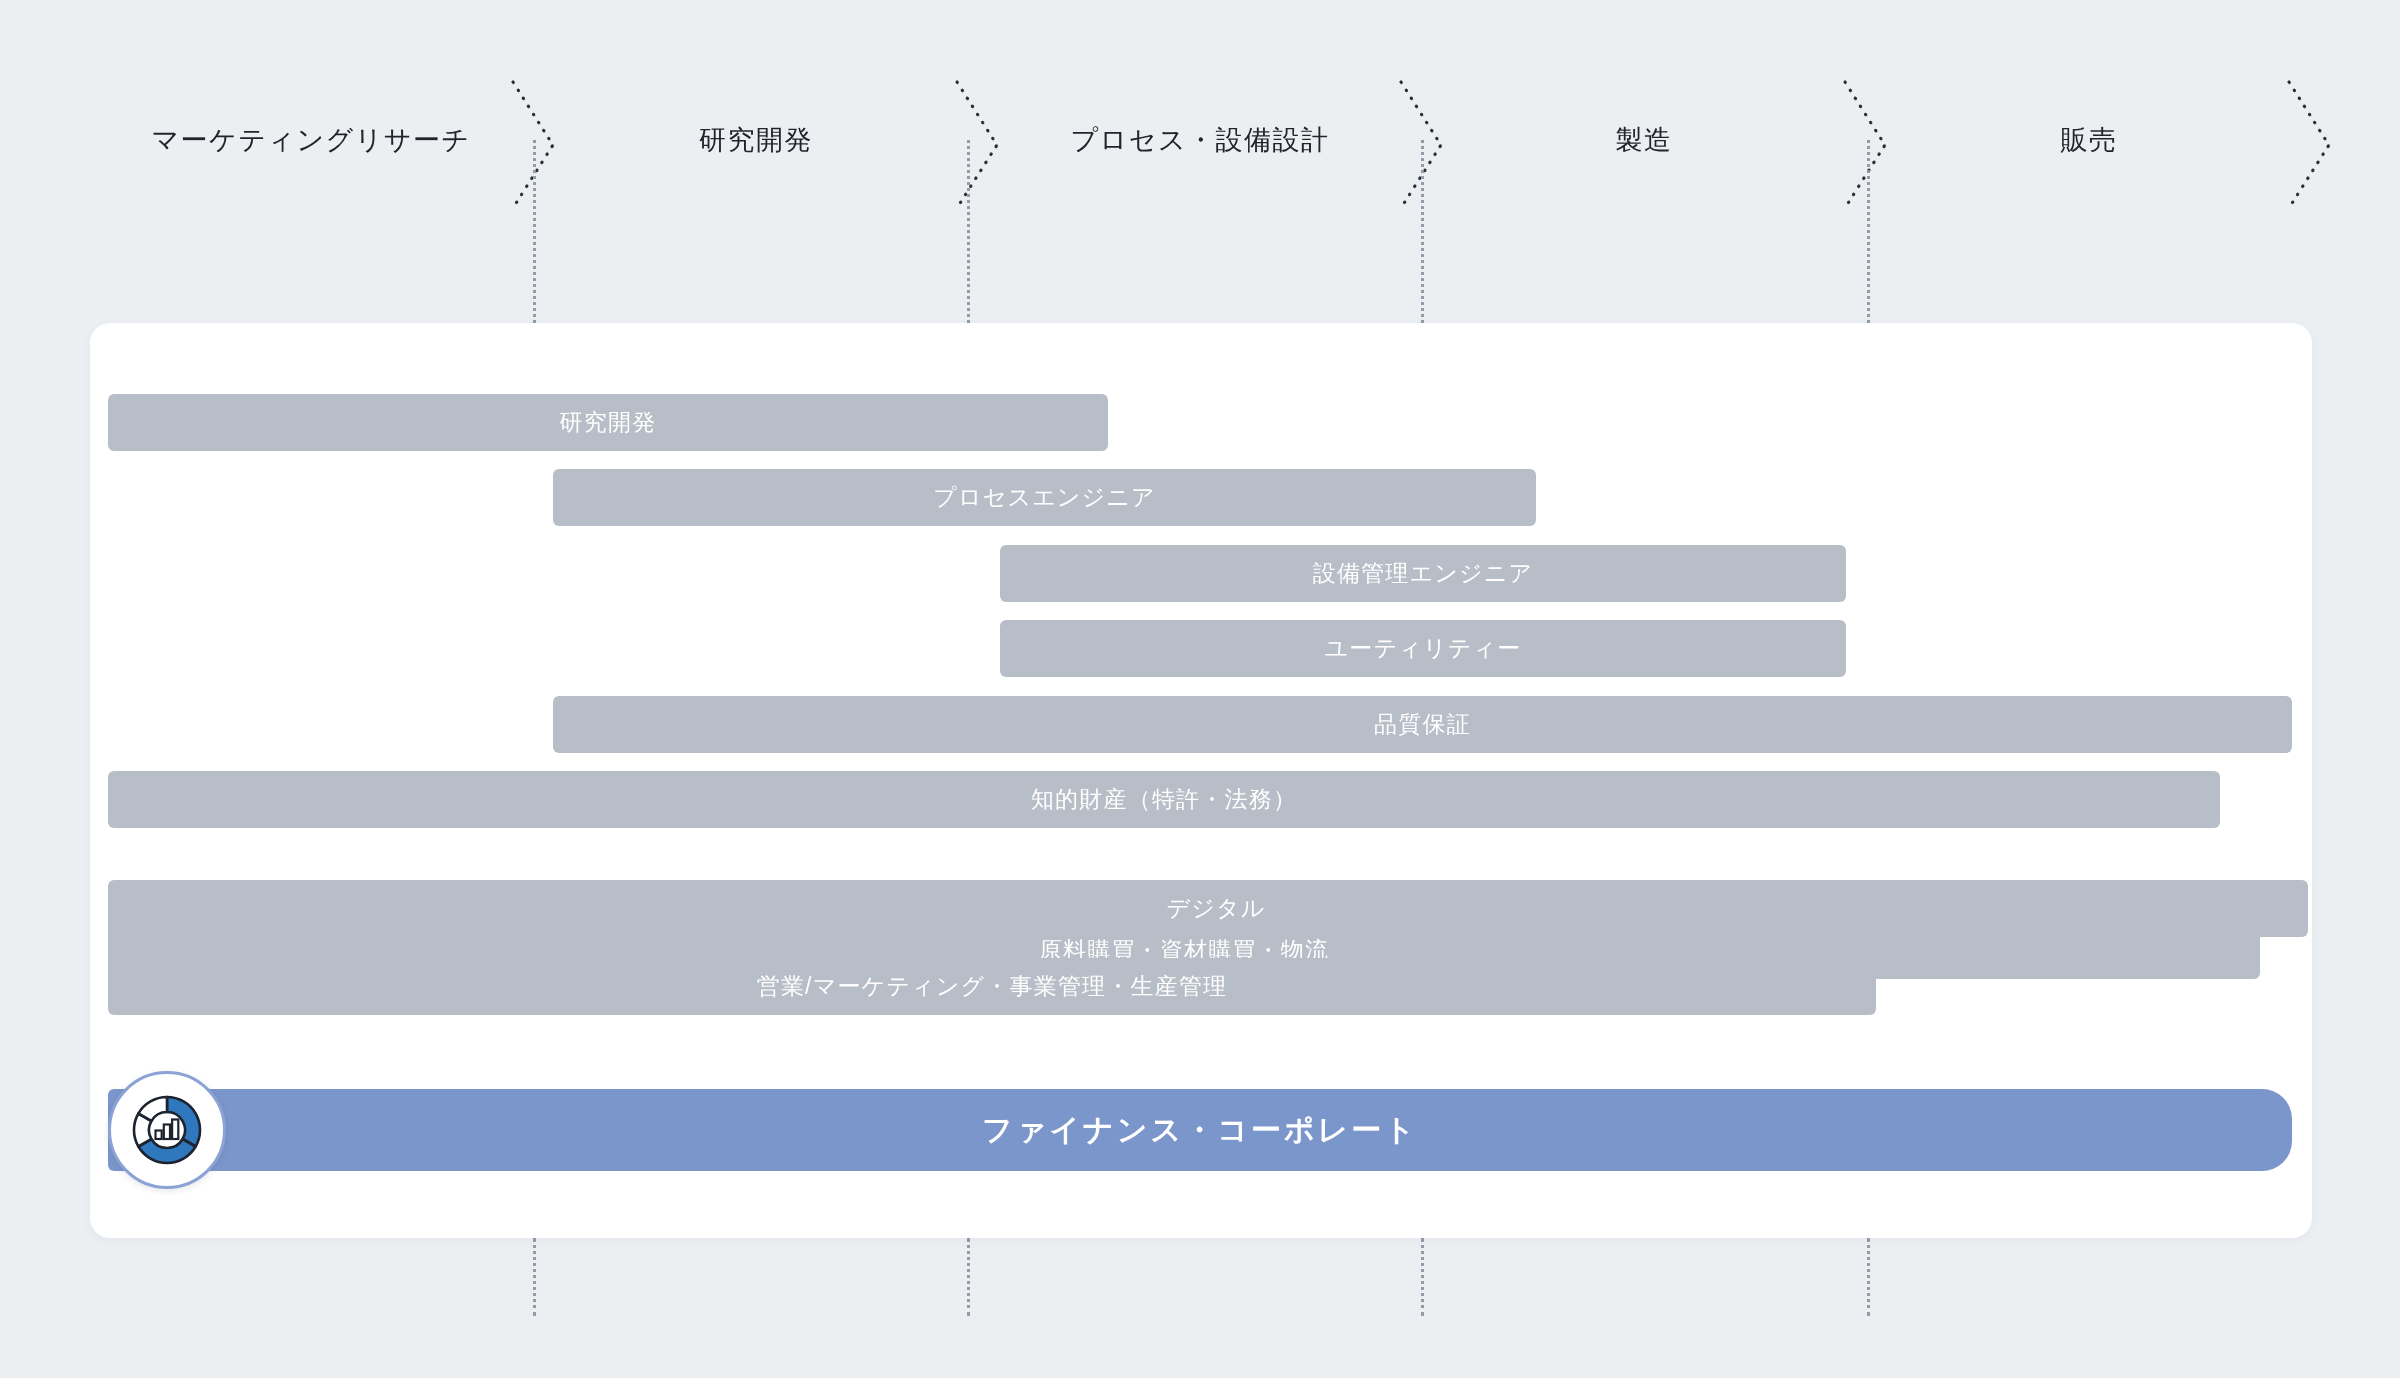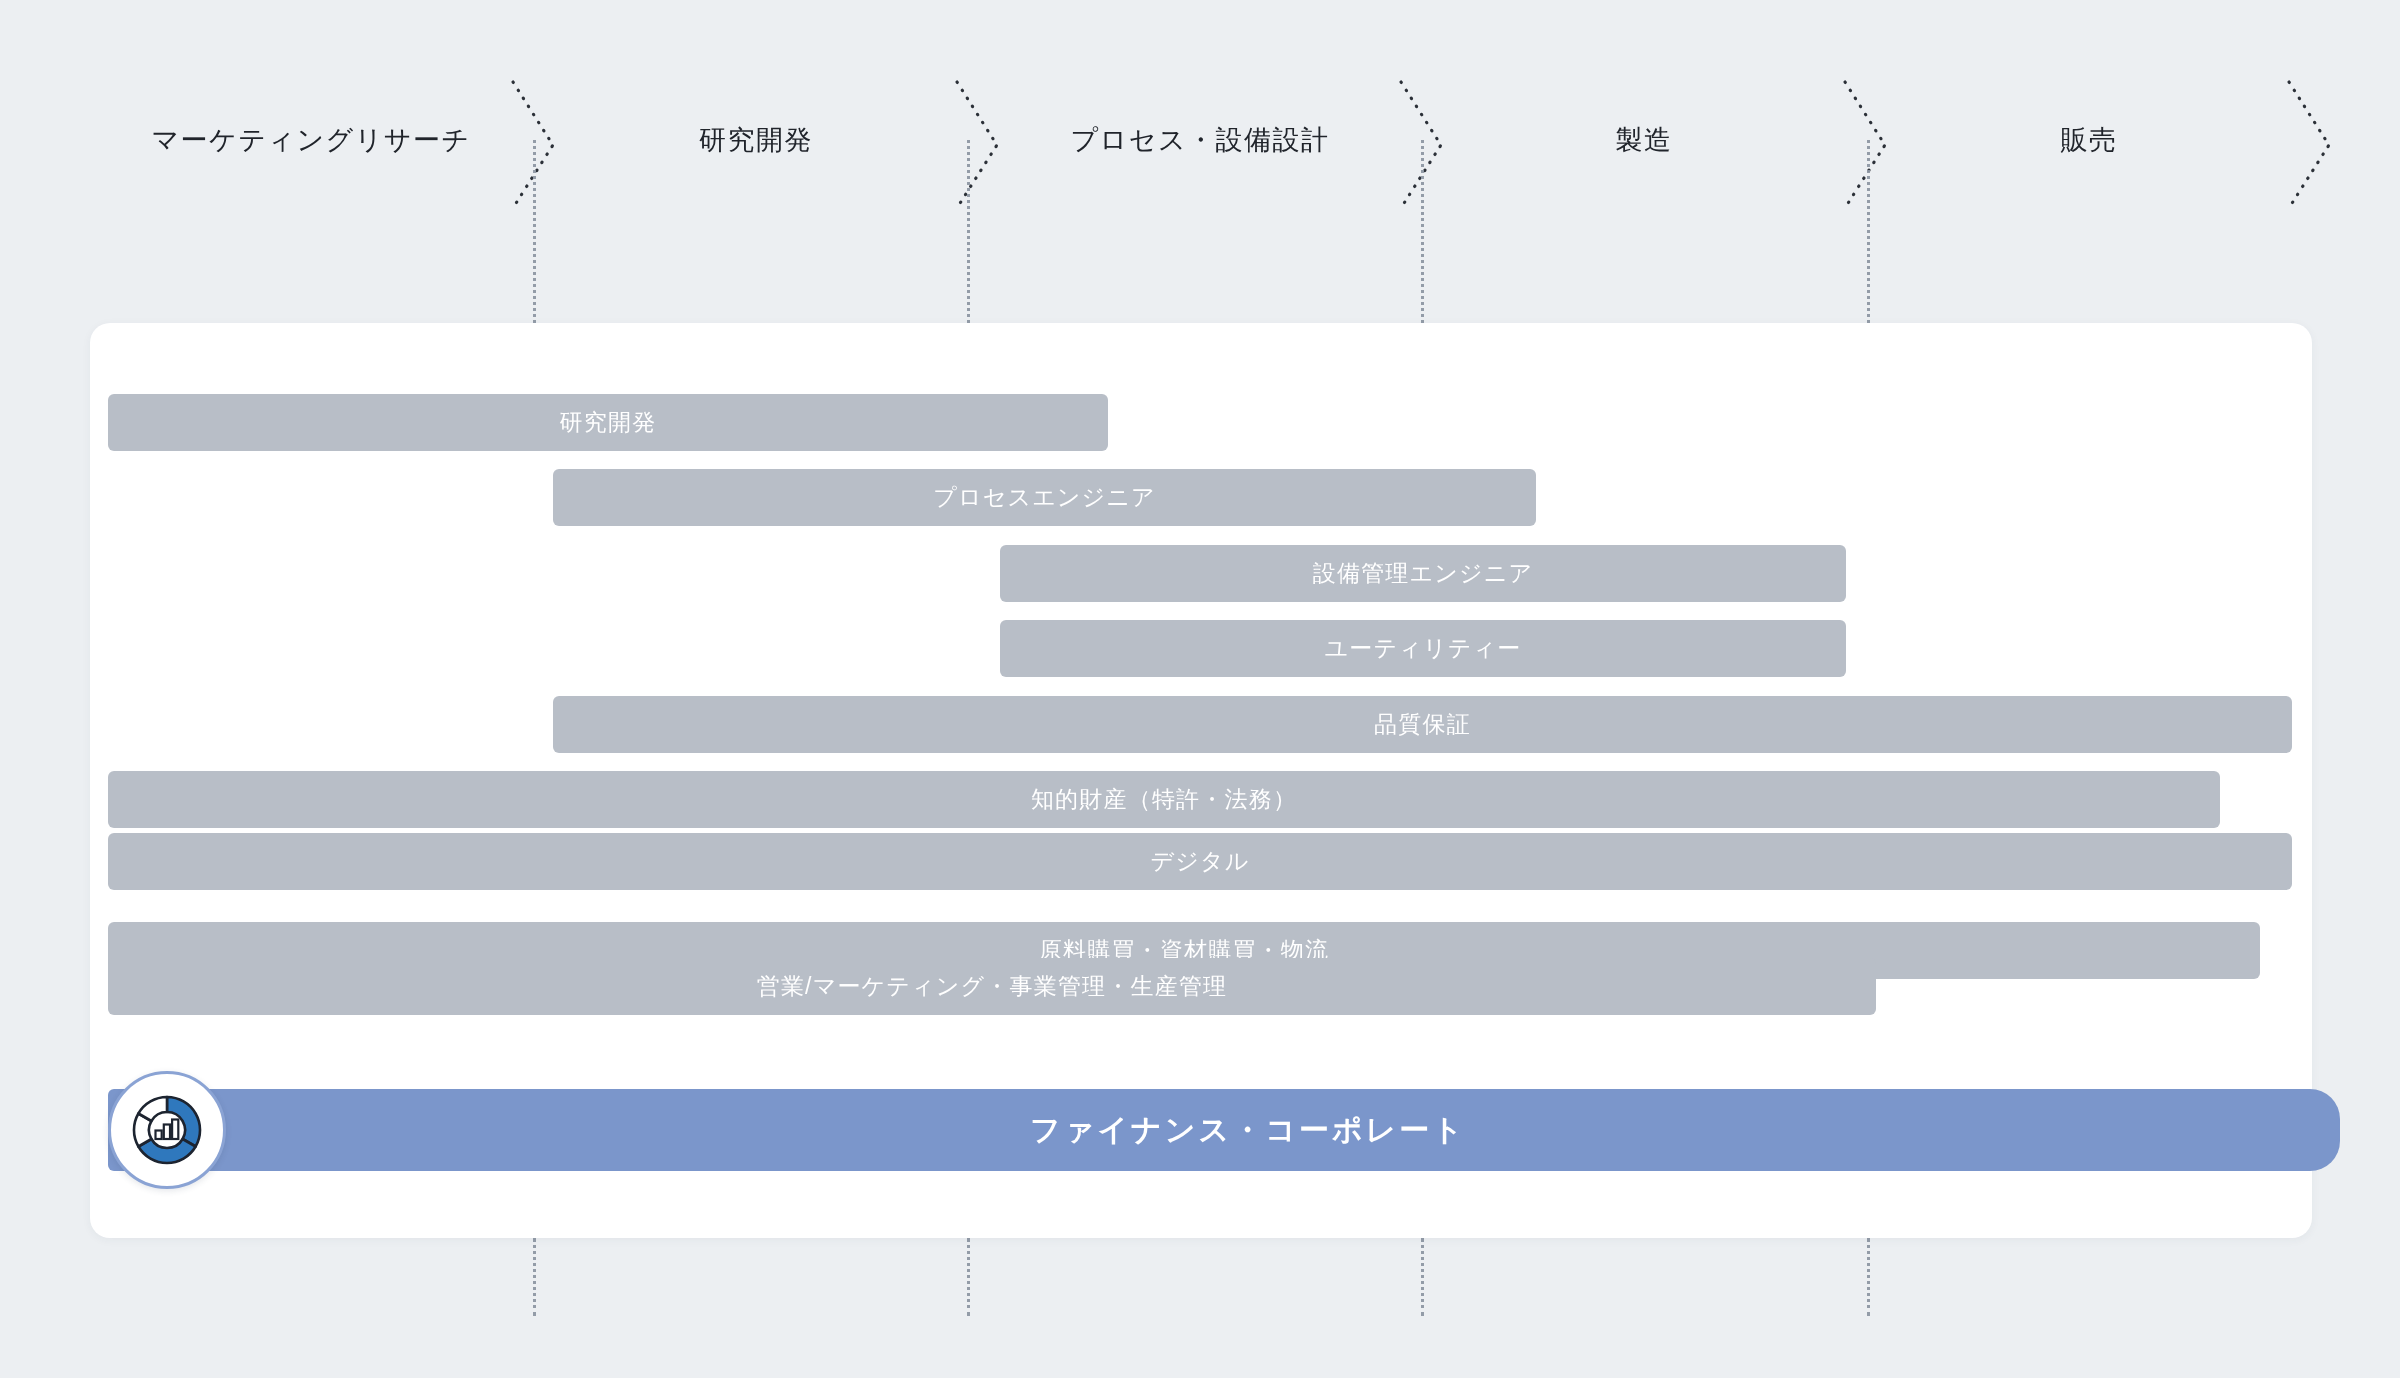--- a/index.html
+++ b/index.html
@@ -175,7 +175,7 @@
       <div class="bar" style="left: 108px; top: 771px; width: 2112px;">
         <span class="bar-label">知的財産（特許・法務）</span>
       </div>
-      <div class="bar" style="left: 108px; top: 833px; width: 2184px;">
+      <div class="bar" style="left: 108px; top: 880px; width: 2184px; padding-left: 16px;">
         <span class="bar-label">デジタル</span>
       </div>
       <div class="bar" style="left: 108px; top: 922px; width: 2152px;">

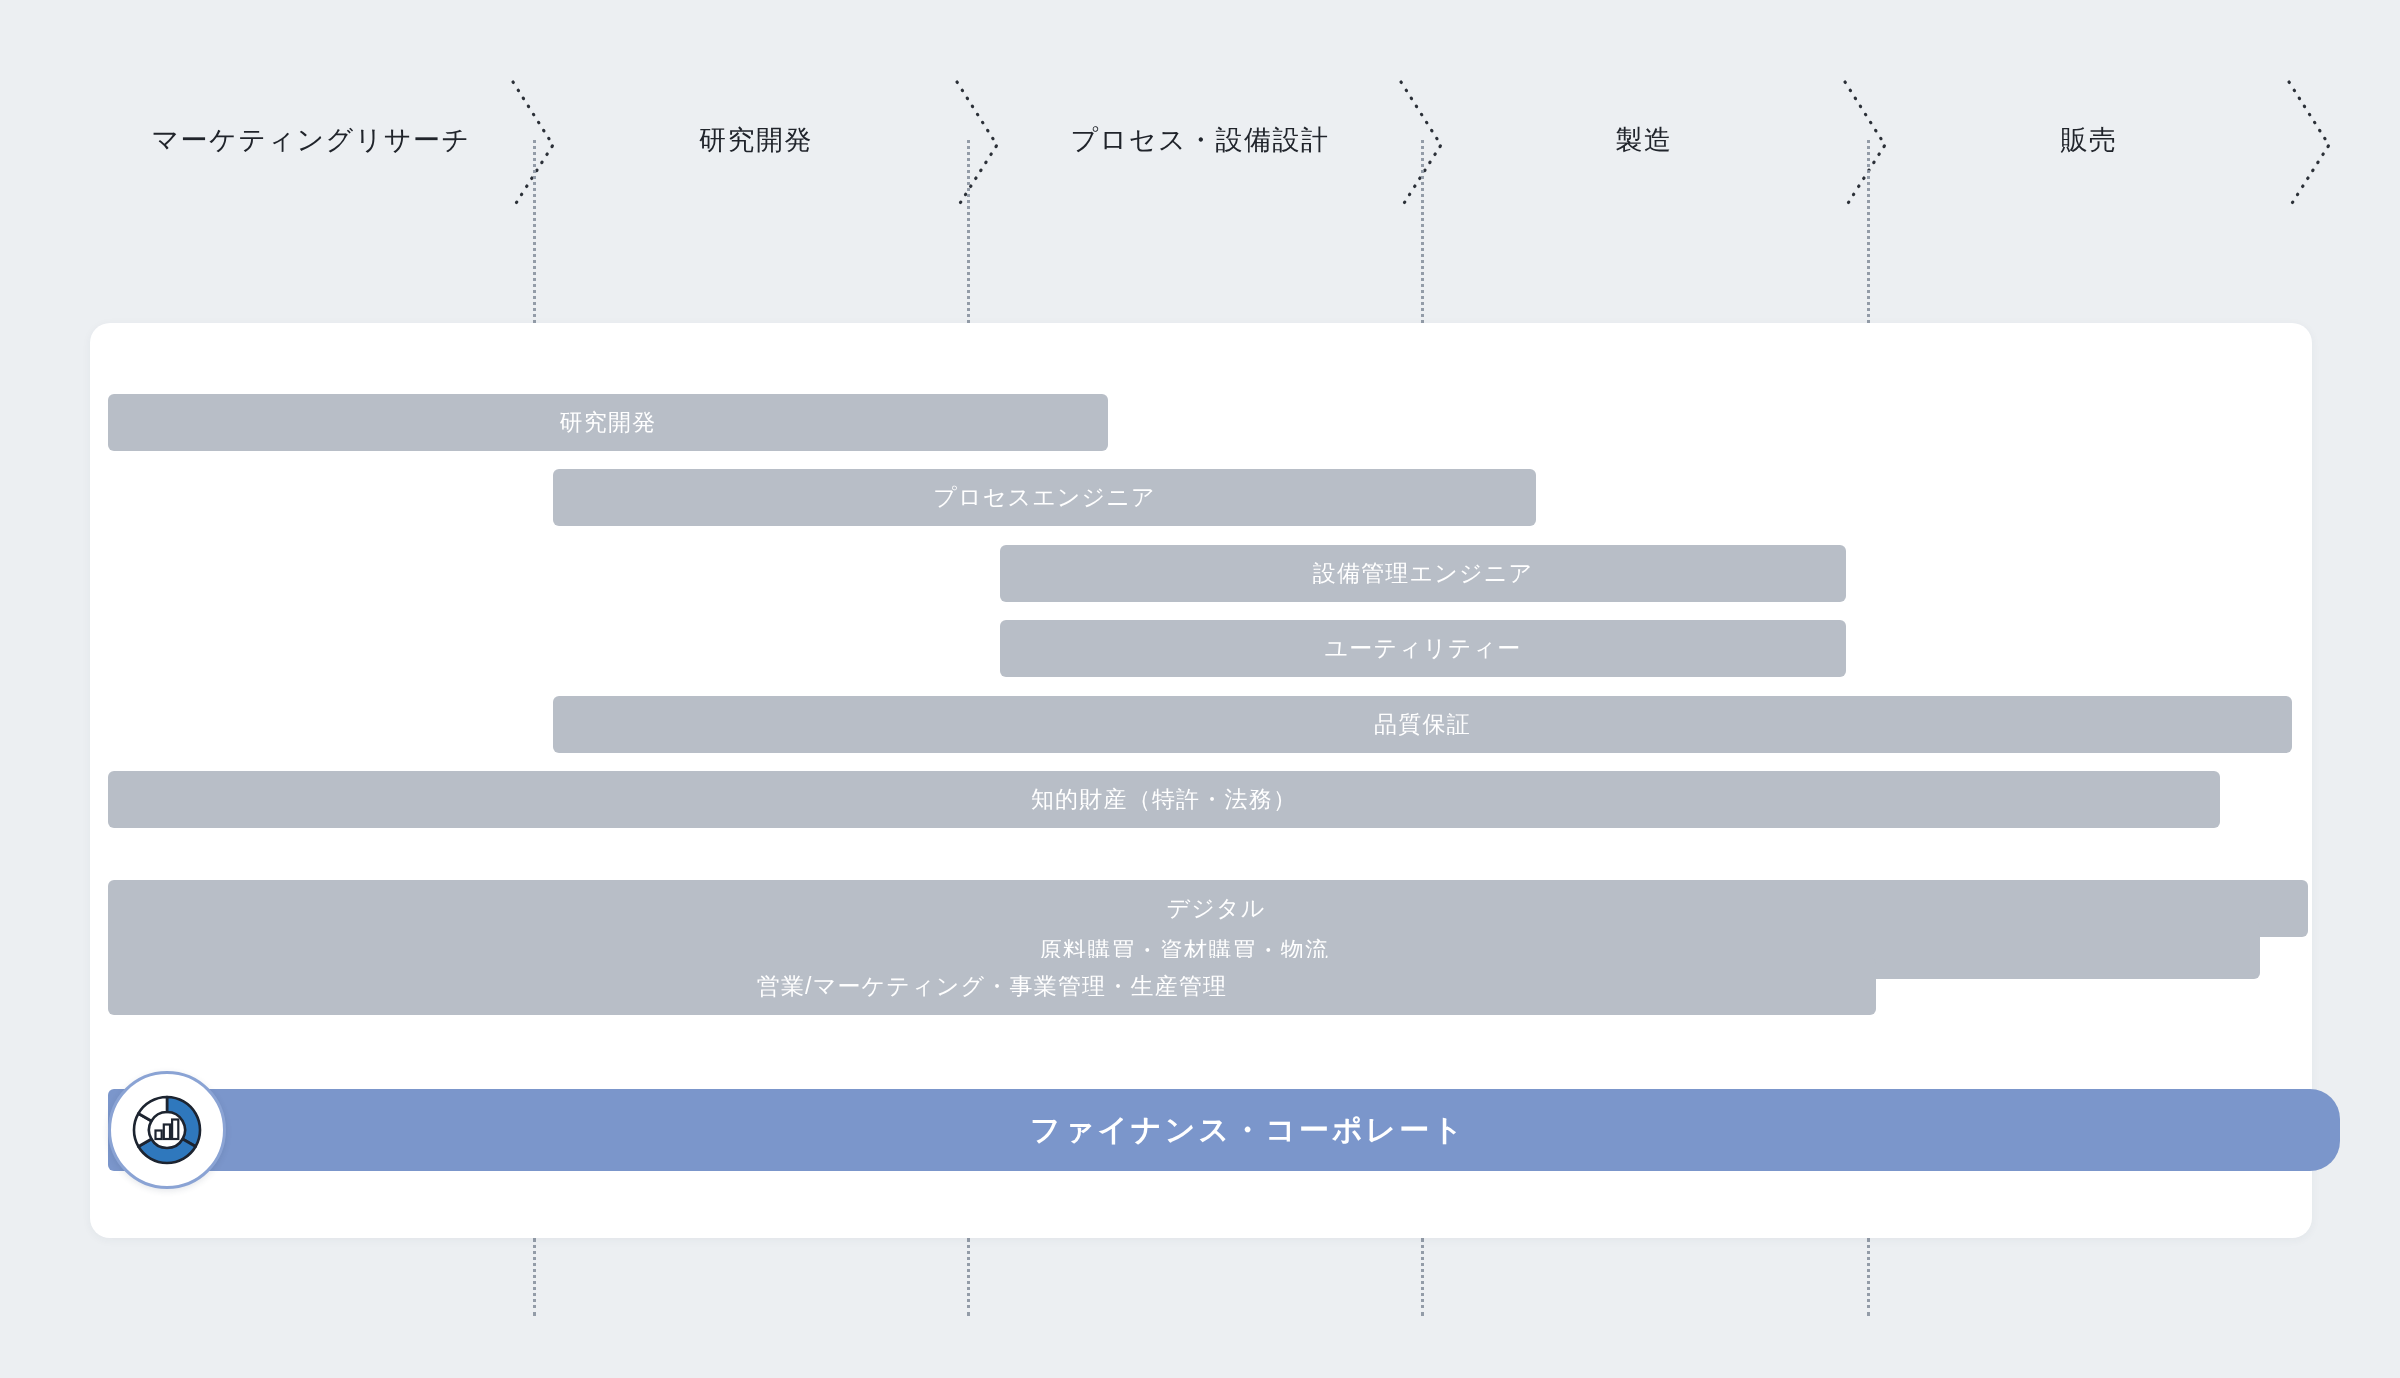--- a/index.html
+++ b/index.html
@@ -184,7 +184,7 @@
       <div class="bar" style="left: 108px; top: 958px; width: 1768px;">
         <span class="bar-label">営業/マーケティング・事業管理・生産管理</span>
       </div>
-      <div class="bar highlight" style="left: 108px; top: 1089px; width: 2184px; padding-left: 48px;">
+      <div class="bar highlight" style="left: 108px; top: 1089px; width: 2184px;">
         <span class="bar-label">ファイナンス・コーポレート</span>
       </div>
     </div>

